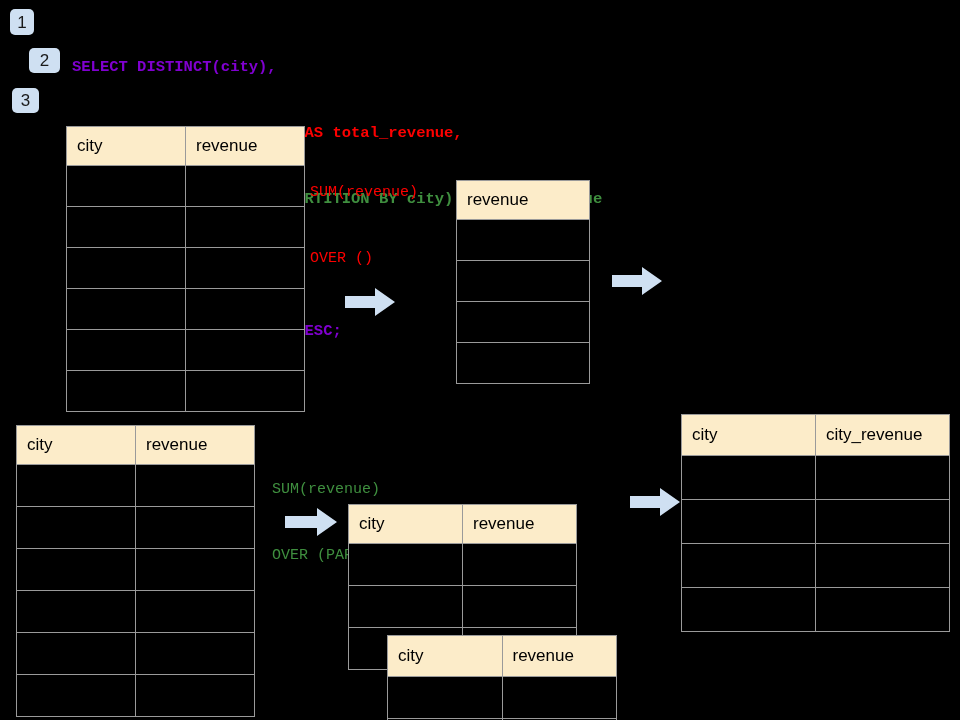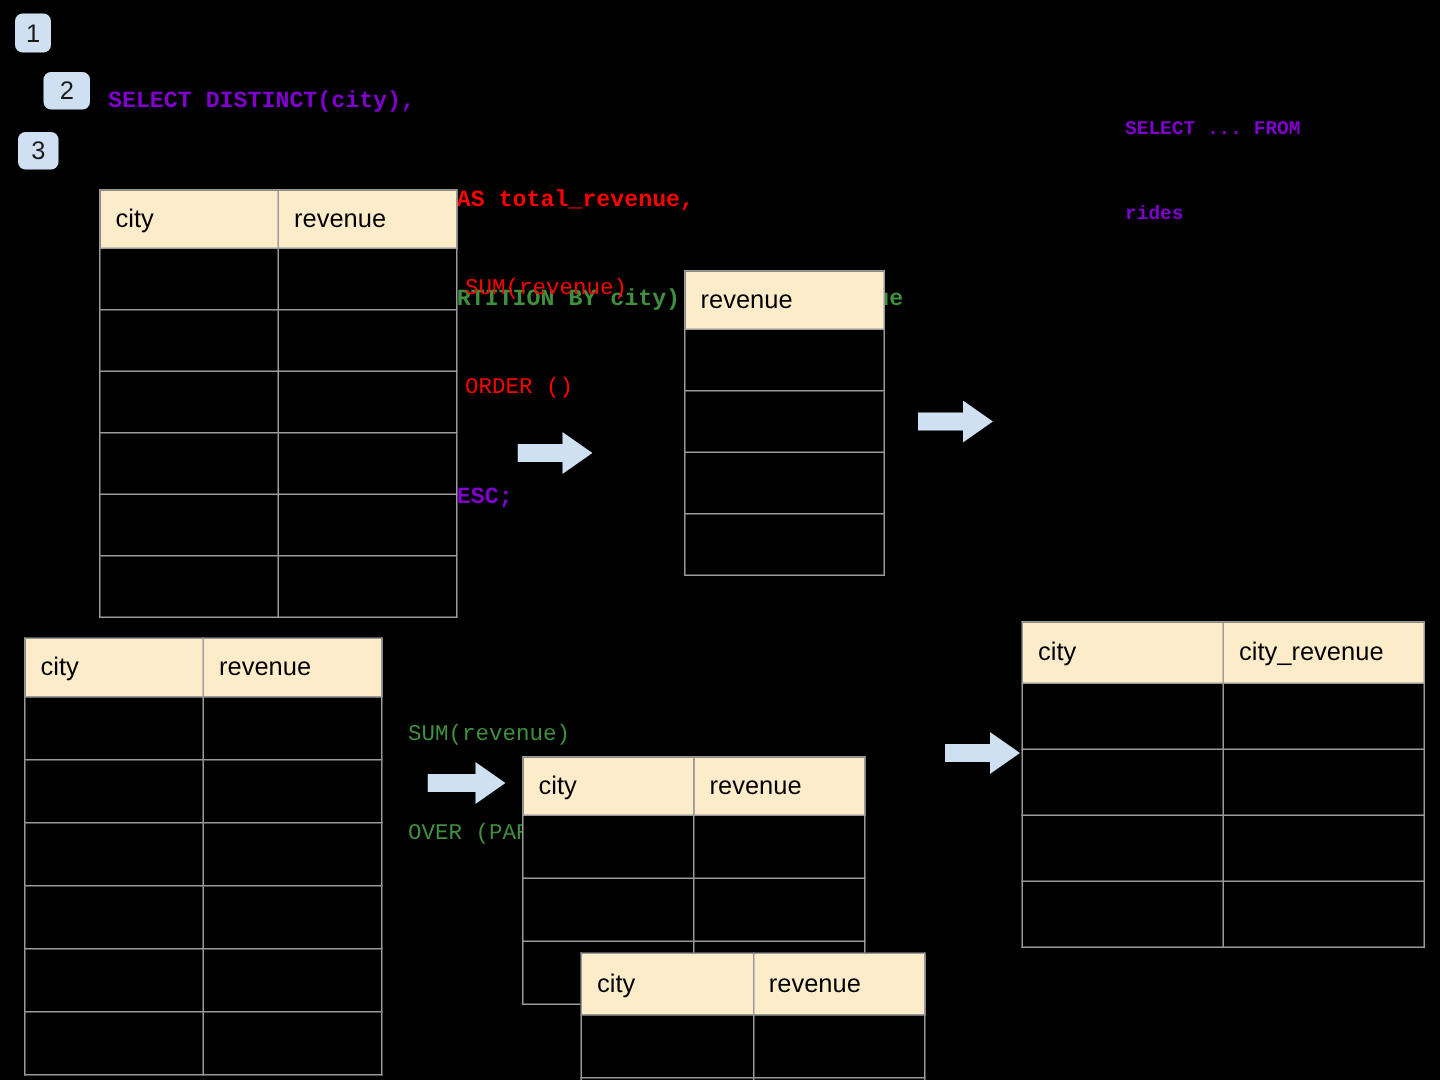--- a/index.html
+++ b/index.html
@@ -119,10 +119,6 @@
     <div class="code-line c-purple">  ORDER by city_revenue DESC;</div>
   </div>
 
-  <div class="caption-sql c-purple" style="left:750px; top:38px;">
-    <div>SELECT ... FROM</div>
-    <div>rides</div>
-  </div>
 
   <div class="annot c-red" style="left:310px; top:138px;">
     <div>SUM(revenue)</div>

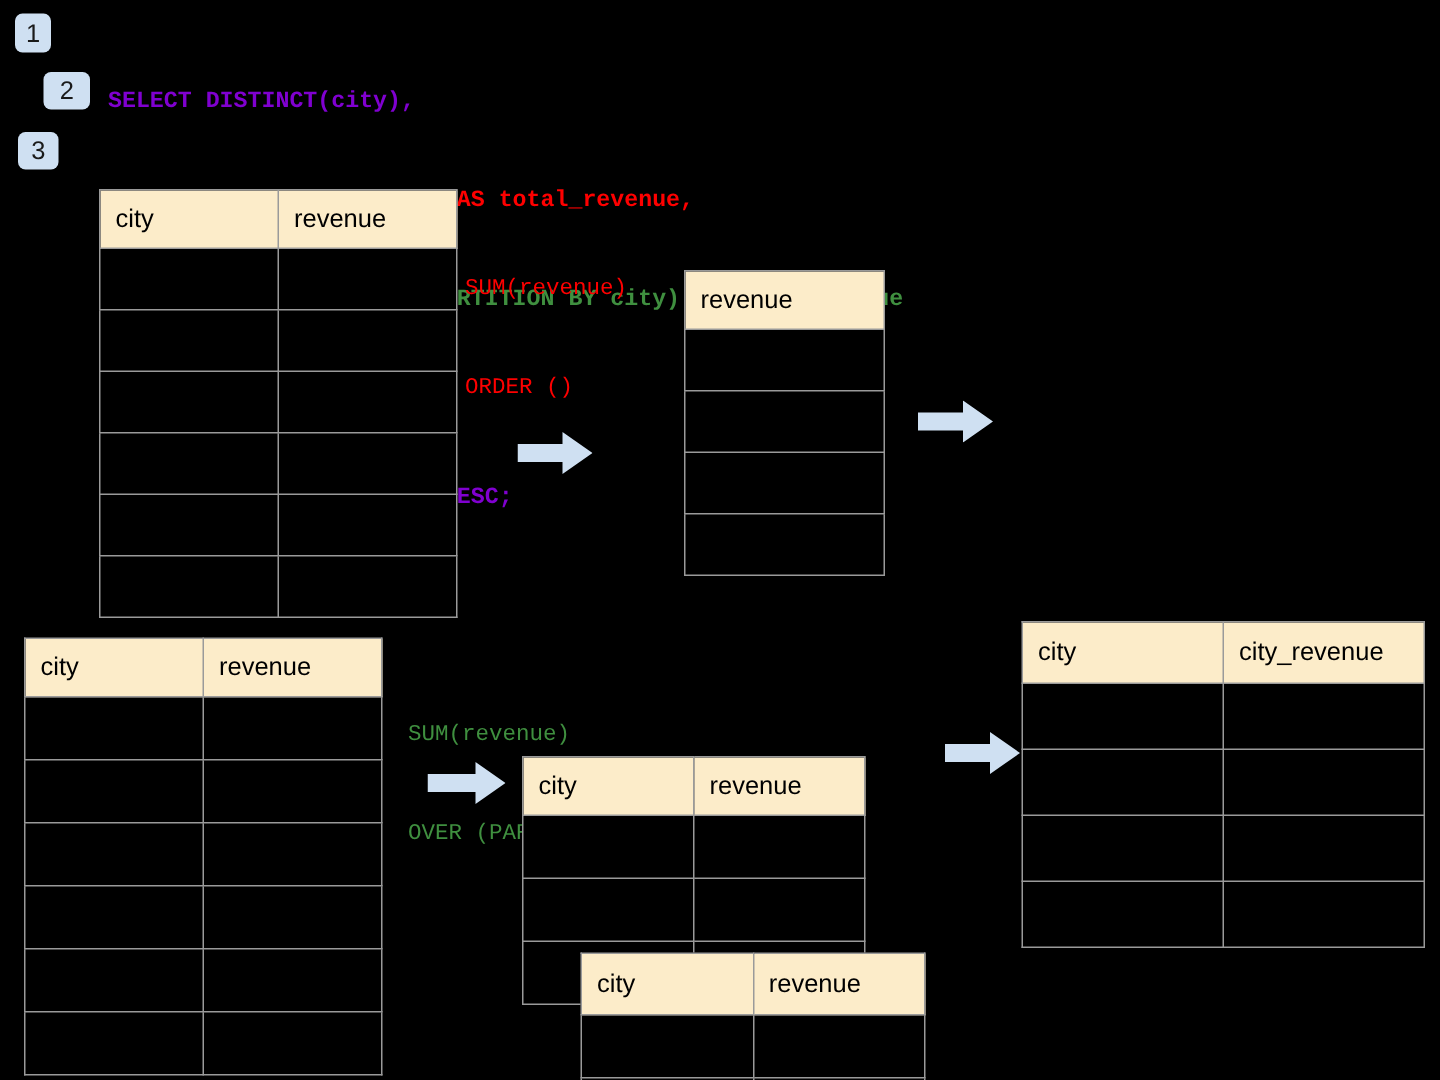--- a/index.html
+++ b/index.html
@@ -122,7 +122,7 @@
 
   <div class="annot c-red" style="left:310px; top:138px;">
     <div>SUM(revenue)</div>
-    <div>ORDER ()</div>
+    <div>OVER ()</div>
   </div>
 
   <div class="annot c-green" style="left:272px; top:435px;">

